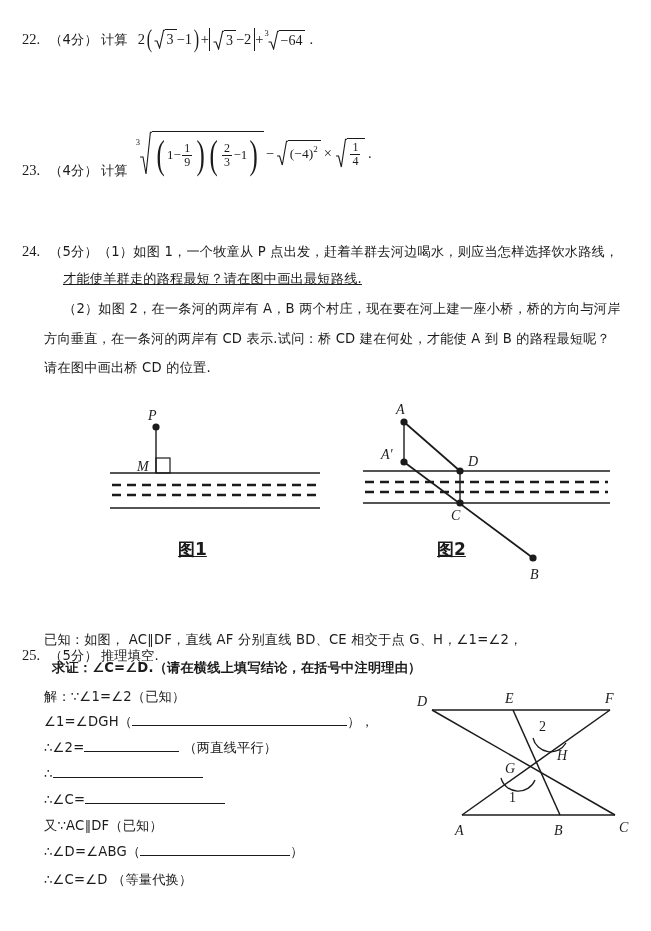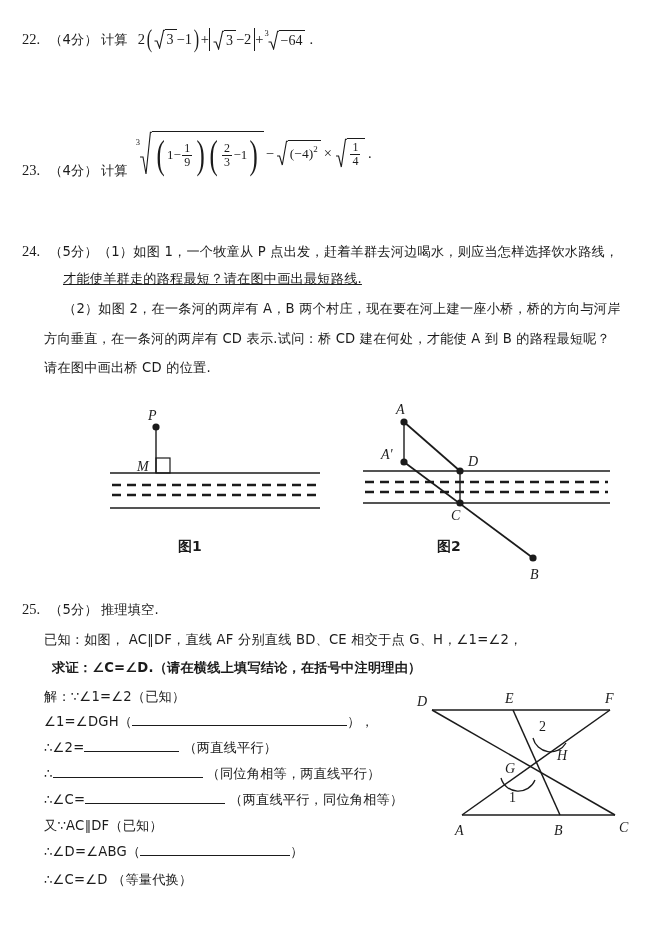--- a/index.html
+++ b/index.html
@@ -120,8 +120,9 @@
   .bold { font-weight: bold; margin-left: 8px; }
   .fig-label {
     font-family: "DejaVu Sans", sans-serif;
-    font-size: 14px;
+    font-size: 17px;
     font-weight: bold;
+    text-decoration: underline;
   }
   svg text {
     font-family: "Liberation Serif", serif;

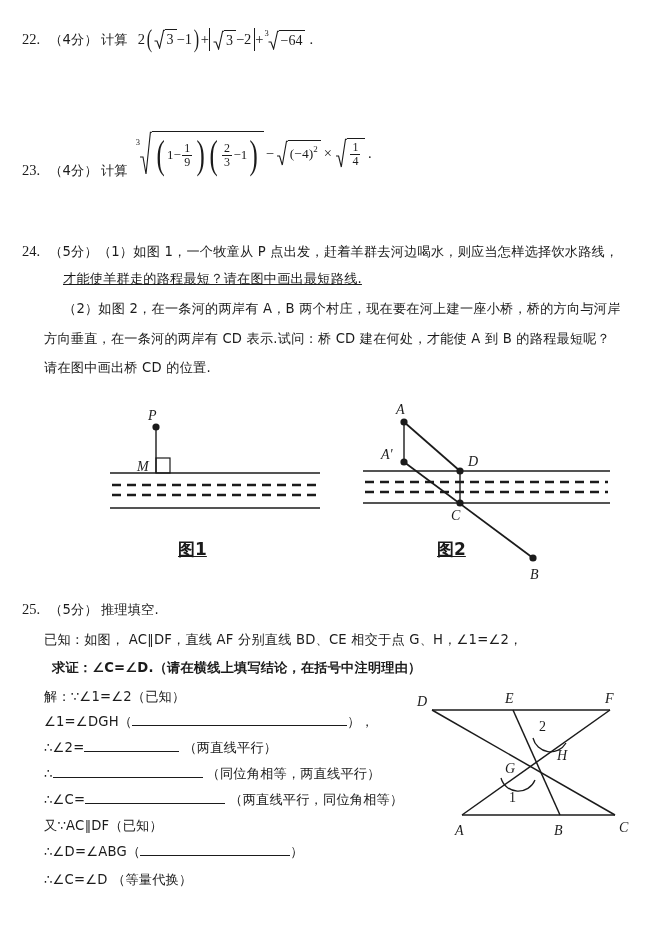--- a/index.html
+++ b/index.html
@@ -326,7 +326,7 @@
     <div class="row">
       <span class="qnum">25.</span>
       <span class="cn" style="margin-left:9px;">（5分）</span>
-      <span class="cn" style="margin-left:3px;">推理填空.</span>
+      <span class="cn" style="margin-left:3px;margin-top:46px;">推理填空.</span>
     </div>
   </div>
   <div class="blk cn" style="left:44px; top:631px;">已知：如图， AC∥DF，直线 AF 分别直线 BD、CE 相交于点 G、H，∠1=∠2，</div>

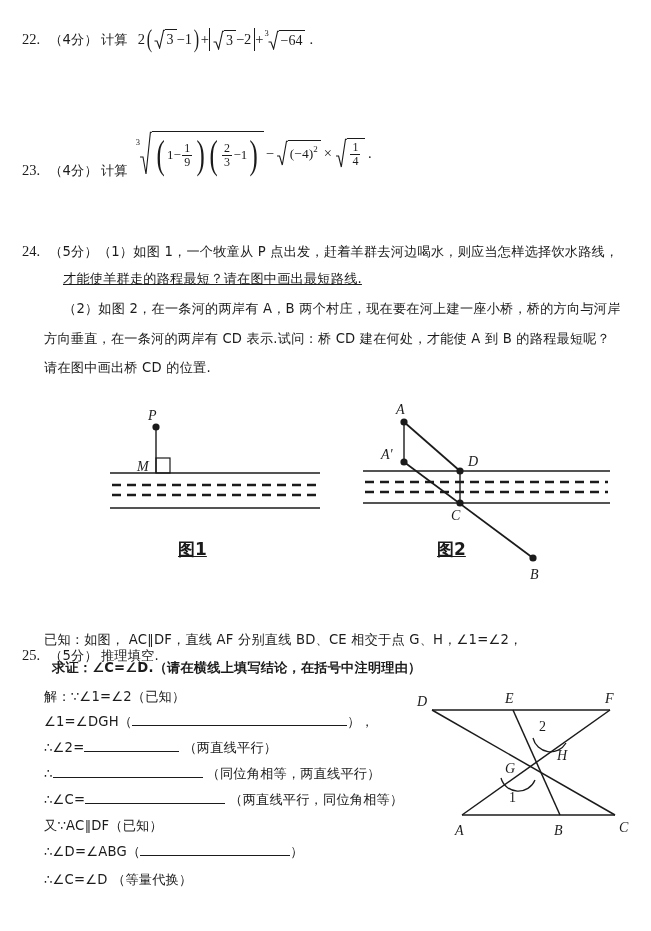--- a/index.html
+++ b/index.html
@@ -351,7 +351,6 @@
   <div class="blk row" style="left:44px; top:764px;">
     <span class="cn">∴</span>
     <span class="blanks" style="width:150px;"></span>
-    <span class="cn" style="margin-left:4px;">（同位角相等，两直线平行）</span>
   </div>
 
   <div class="blk row" style="left:44px; top:790px;">

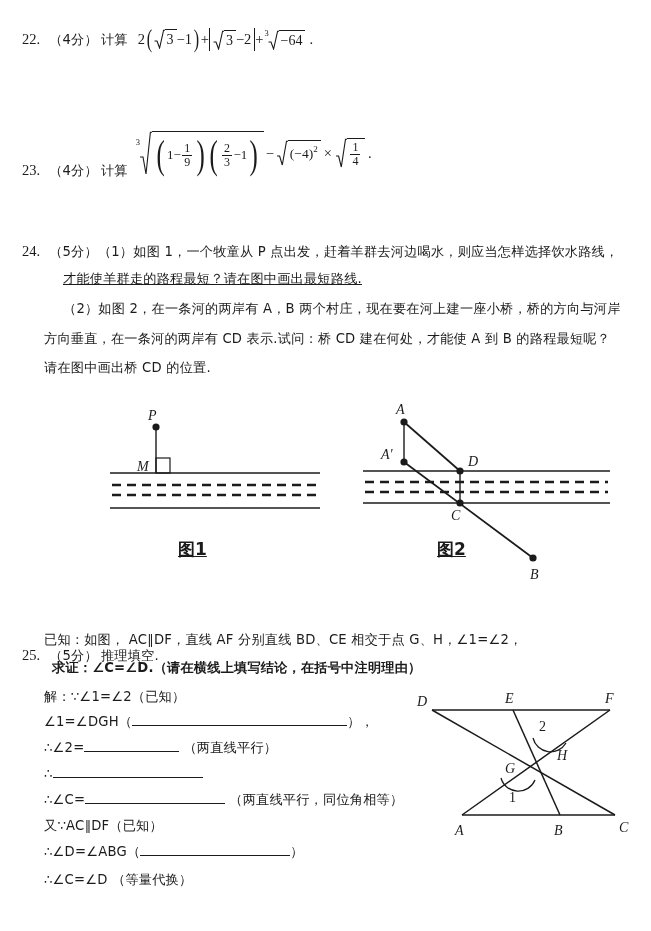--- a/index.html
+++ b/index.html
@@ -356,7 +356,6 @@
   <div class="blk row" style="left:44px; top:790px;">
     <span class="cn">∴∠C=</span>
     <span class="blanks" style="width:140px;"></span>
-    <span class="cn" style="margin-left:4px;">（两直线平行，同位角相等）</span>
   </div>
 
   <div class="blk" style="left:44px; top:816px;">

